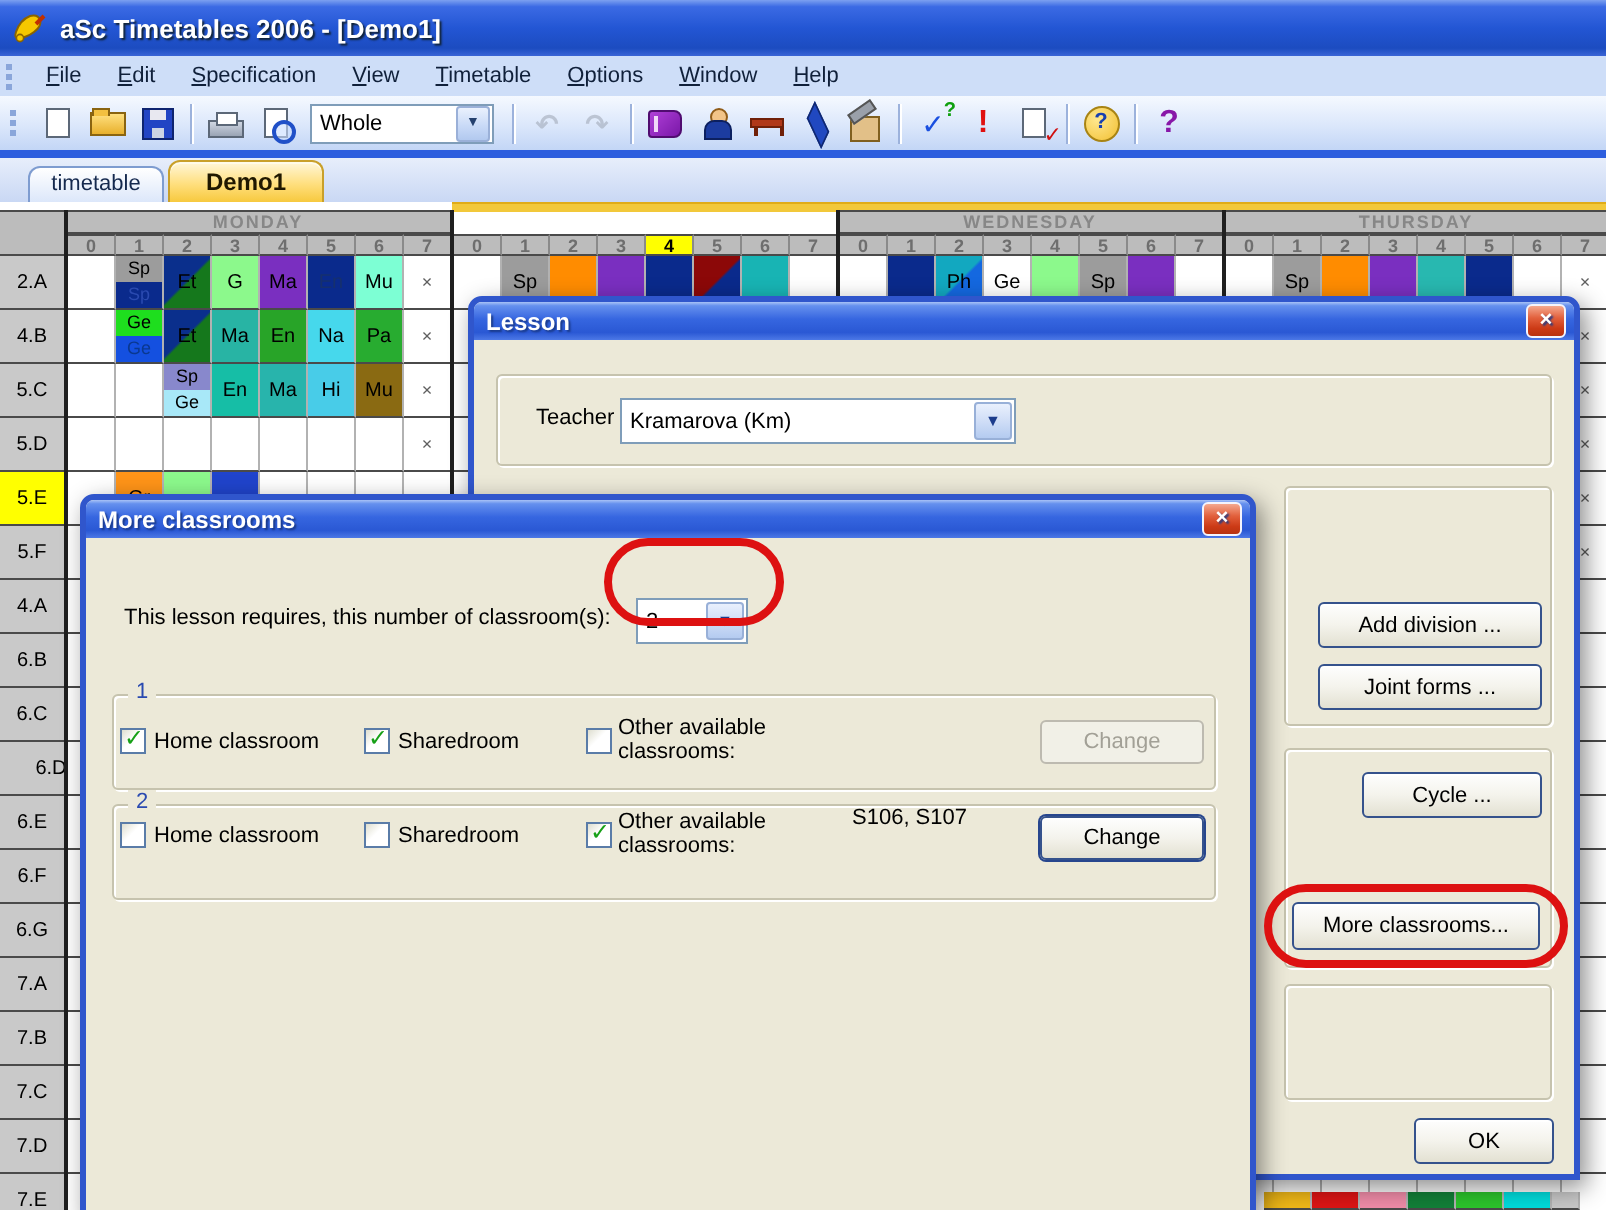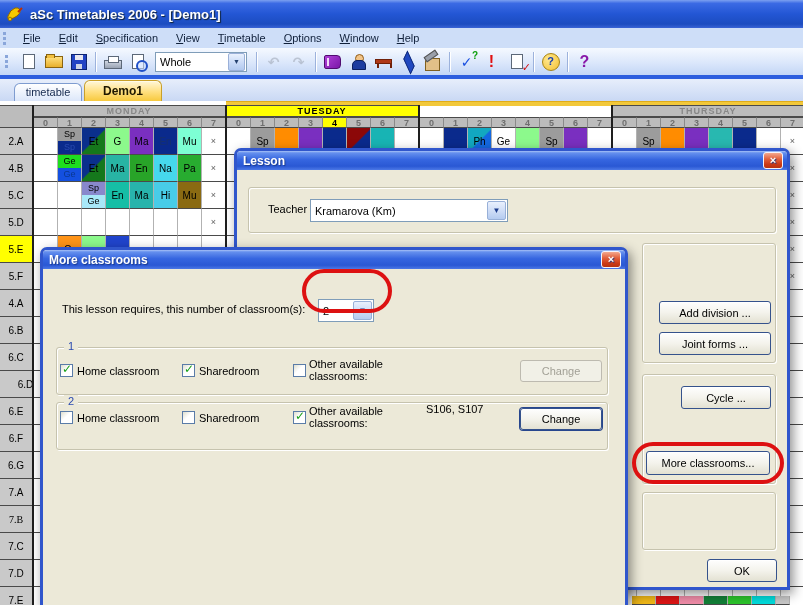--- a/index.html
+++ b/index.html
@@ -229,7 +229,6 @@
       <div class="hd pn" style="left: 154px; top: 117px; width: 24px; height: 11px; background: rgb(188, 188, 188); color: rgb(110, 110, 110);">5</div>
       <div class="hd pn" style="left: 178px; top: 117px; width: 24px; height: 11px; background: rgb(188, 188, 188); color: rgb(110, 110, 110);">6</div>
       <div class="hd pn" style="left: 202px; top: 117px; width: 24px; height: 11px; background: rgb(188, 188, 188); color: rgb(110, 110, 110);">7</div>
-      <div class="hd" style="left: 226px; top: 105px; width: 193px; height: 12px; background: rgb(255, 255, 0); color: rgb(0, 0, 0);">TUESDAY</div>
       <div class="hd pn" style="left: 227px; top: 117px; width: 24px; height: 11px; background: rgb(188, 188, 188); color: rgb(110, 110, 110);">0</div>
       <div class="hd pn" style="left: 251px; top: 117px; width: 24px; height: 11px; background: rgb(188, 188, 188); color: rgb(110, 110, 110);">1</div>
       <div class="hd pn" style="left: 275px; top: 117px; width: 24px; height: 11px; background: rgb(188, 188, 188); color: rgb(110, 110, 110);">2</div>

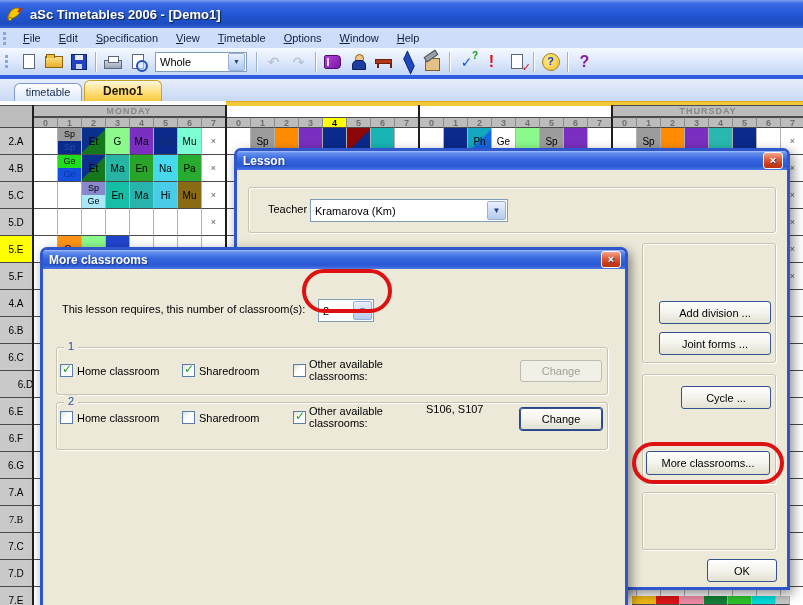--- a/index.html
+++ b/index.html
@@ -237,6 +237,7 @@
       <div class="hd pn" style="left: 347px; top: 117px; width: 24px; height: 11px; background: rgb(188, 188, 188); color: rgb(110, 110, 110);">5</div>
       <div class="hd pn" style="left: 371px; top: 117px; width: 24px; height: 11px; background: rgb(188, 188, 188); color: rgb(110, 110, 110);">6</div>
       <div class="hd pn" style="left: 395px; top: 117px; width: 24px; height: 11px; background: rgb(188, 188, 188); color: rgb(110, 110, 110);">7</div>
+      <div class="hd" style="left: 419px; top: 105px; width: 193px; height: 12px; background: rgb(188, 188, 188); color: rgb(135, 135, 135);">WEDNESDAY</div>
       <div class="hd pn" style="left: 420px; top: 117px; width: 24px; height: 11px; background: rgb(188, 188, 188); color: rgb(110, 110, 110);">0</div>
       <div class="hd pn" style="left: 444px; top: 117px; width: 24px; height: 11px; background: rgb(188, 188, 188); color: rgb(110, 110, 110);">1</div>
       <div class="hd pn" style="left: 468px; top: 117px; width: 24px; height: 11px; background: rgb(188, 188, 188); color: rgb(110, 110, 110);">2</div>

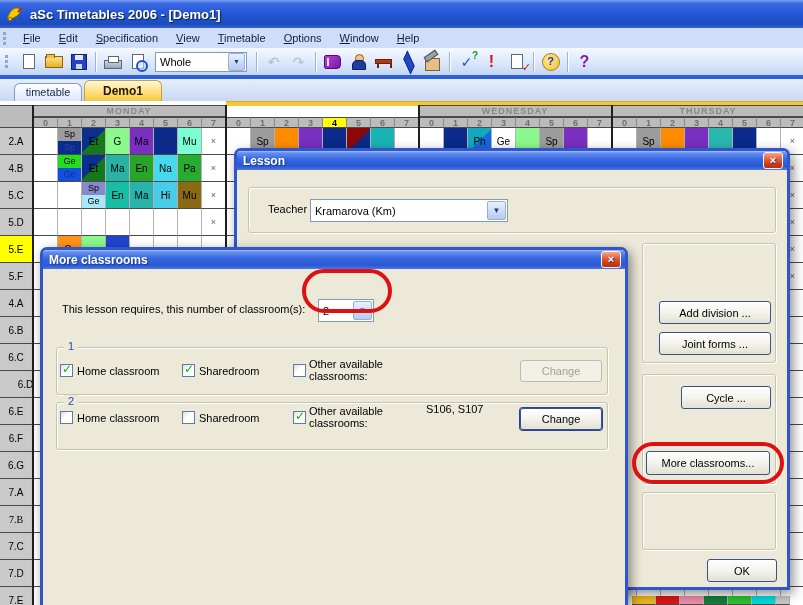--- a/index.html
+++ b/index.html
@@ -726,7 +726,7 @@
       <div class="c" style="left: 733px; top: 479px; width: 24px; height: 27px;"></div>
       <div class="c" style="left: 757px; top: 479px; width: 24px; height: 27px;"></div>
       <div class="c" style="left: 781px; top: 479px; width: 24px; height: 27px;"></div>
-      <div class="c rl" style="left: 0px; top: 506px; width: 33px; height: 27px; background: rgb(201, 201, 201); border-right: 1px solid rgb(138, 138, 138); font-family: Liberation Serif, serif;">7.B</div>
+      <div class="c rl" style="left: 0px; top: 506px; width: 33px; height: 27px; background: rgb(201, 201, 201); border-right: 1px solid rgb(138, 138, 138);">7.B</div>
       <div class="c" style="left: 34px; top: 506px; width: 24px; height: 27px;"></div>
       <div class="c" style="left: 58px; top: 506px; width: 24px; height: 27px;"></div>
       <div class="c" style="left: 82px; top: 506px; width: 24px; height: 27px;"></div>

